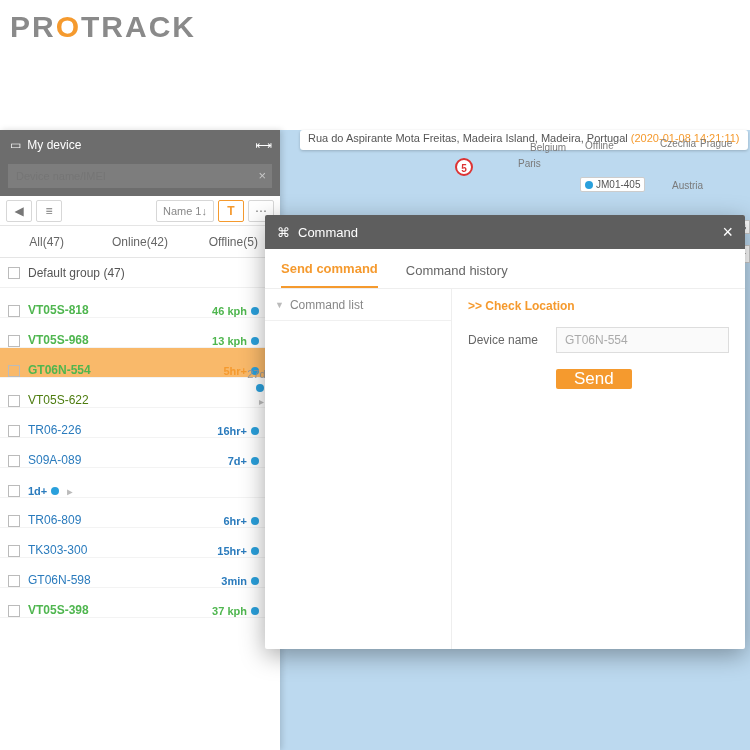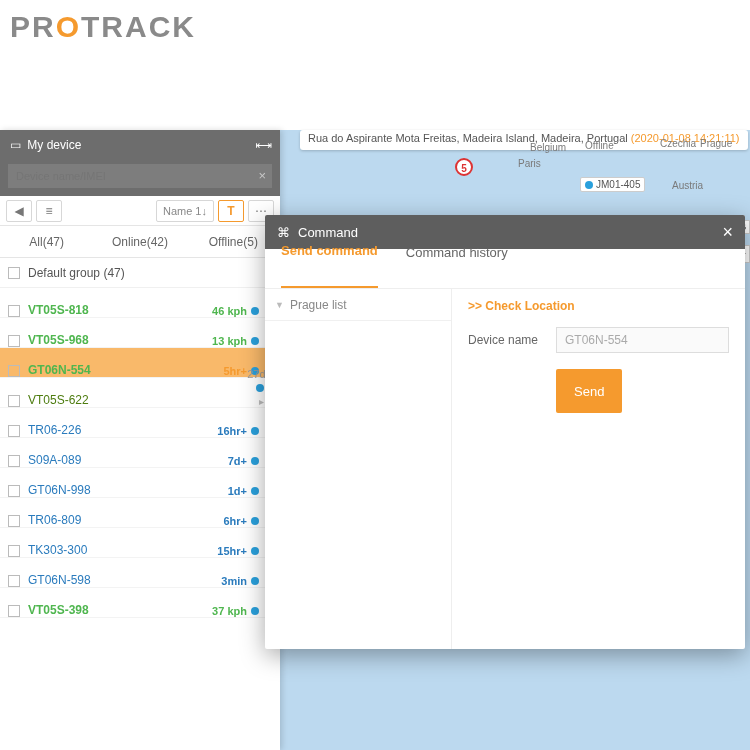--- a/index.html
+++ b/index.html
@@ -62,7 +62,7 @@
   .modal-hdr .mic { margin-right:8px; font-size:13px;}
   .modal-hdr .close { margin-left:auto; font-size:18px; cursor:pointer;}
   .modal-tabs { height:40px; display:flex; align-items:flex-end; padding:0 16px; gap:28px; border-bottom:1px solid #eee;}
-  .modal-tabs .mt { font-size:13px; color:#666; padding-bottom:28px; cursor:pointer;}
+  .modal-tabs .mt { font-size:13px; color:#666; padding-bottom:10px; cursor:pointer;}
   .modal-tabs .mt.active { color:#f59a2e; border-bottom:2px solid #f59a2e; font-weight:600;}
   .modal-body { display:flex; min-height:360px;}
   .cmd-col { width:190px; border-right:1px solid #eee;}

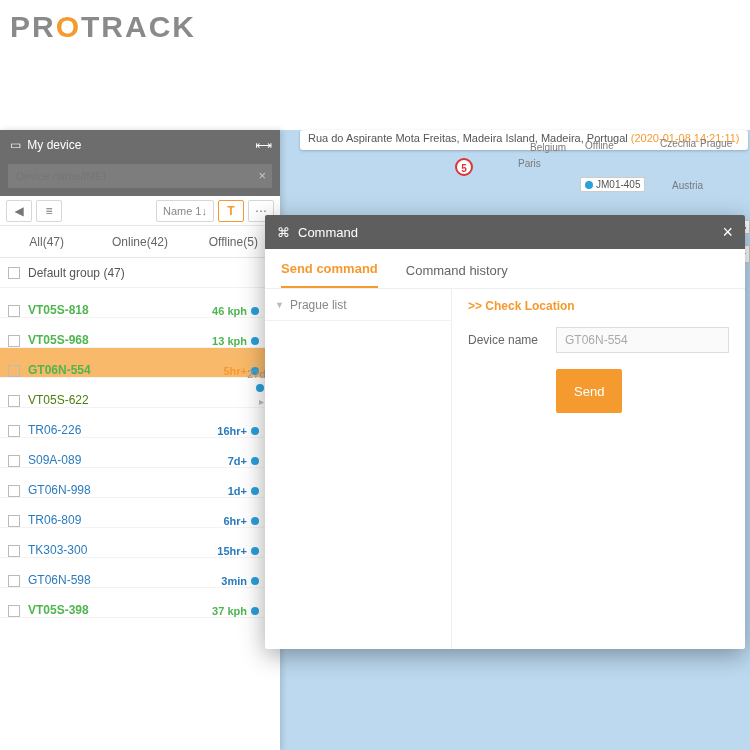--- a/index.html
+++ b/index.html
@@ -215,7 +215,7 @@
       <div class="cmd-col">
         <div class="cmd-head">
           <span class="tri">▼</span>
-          <span>Prague list</span>
+          <span>Command list</span>
         </div>
       </div>
       <div class="detail">

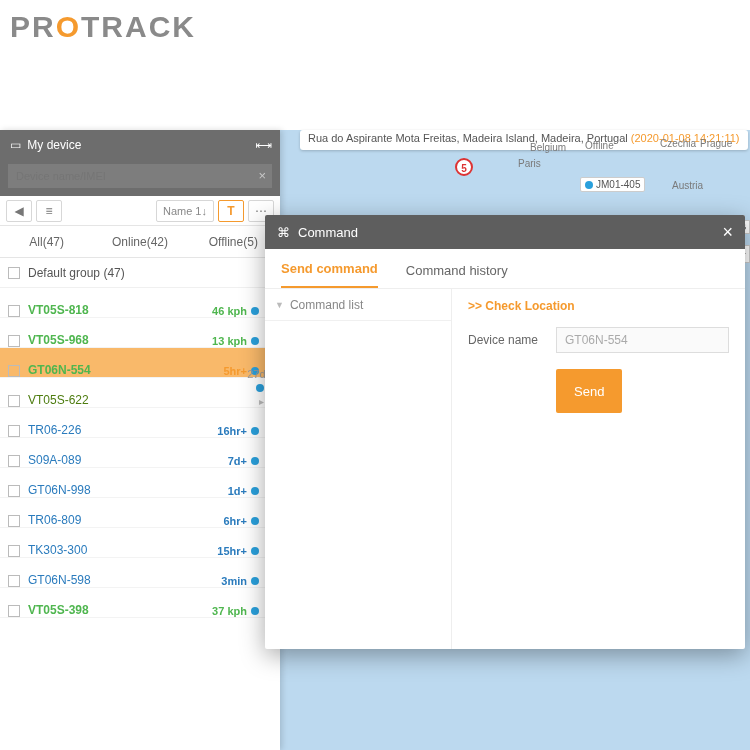--- a/index.html
+++ b/index.html
@@ -75,7 +75,7 @@
   .detail .fld { display:flex; align-items:center; gap:10px; margin-bottom:16px;}
   .detail .fld label { font-size:12px; color:#666; width:78px;}
   .detail .fld input { flex:1; height:26px; border:1px solid #ddd; padding:0 8px; font-size:12px; color:#aaa; background:#fafafa;}
-  .send { background:#f59a2e; color:#fff; border:none; height:44px; padding:0 18px; font-size:13px; border-radius:2px; margin-left:88px; cursor:pointer;}
+  .send { background:#f59a2e; color:#fff; border:none; height:20px; padding:0 18px; font-size:17px; border-radius:2px; margin-left:88px; cursor:pointer;}
 </style>
 </head>
 <body>

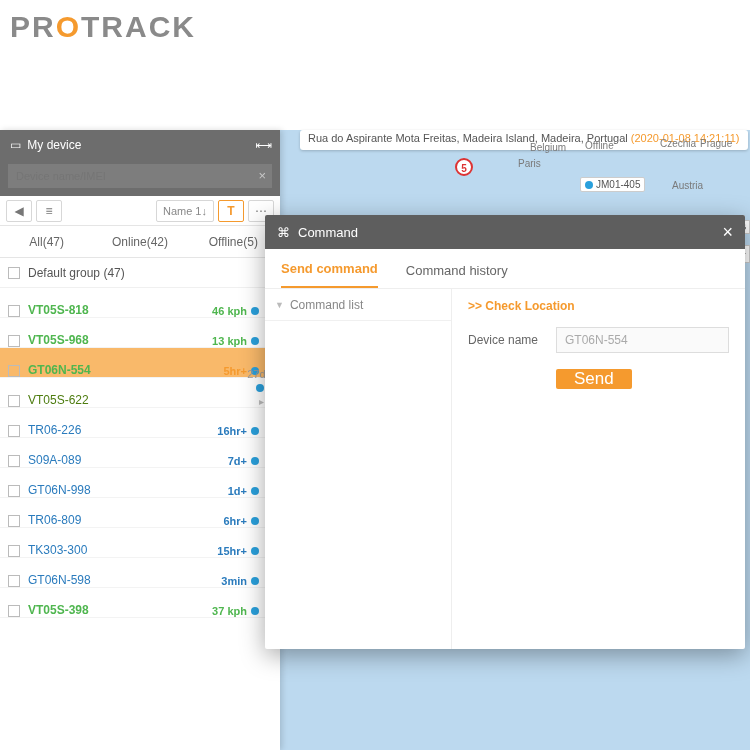--- a/index.html
+++ b/index.html
@@ -175,7 +175,6 @@
         </div>
         <div class="row">
           <span class="cb"></span>
-          <span class="nm blue">GT06N-998</span>
           <span class="val blue">1d+ <span class="dot"></span><span class="chev">▸</span></span>
         </div>
         <div class="row">

